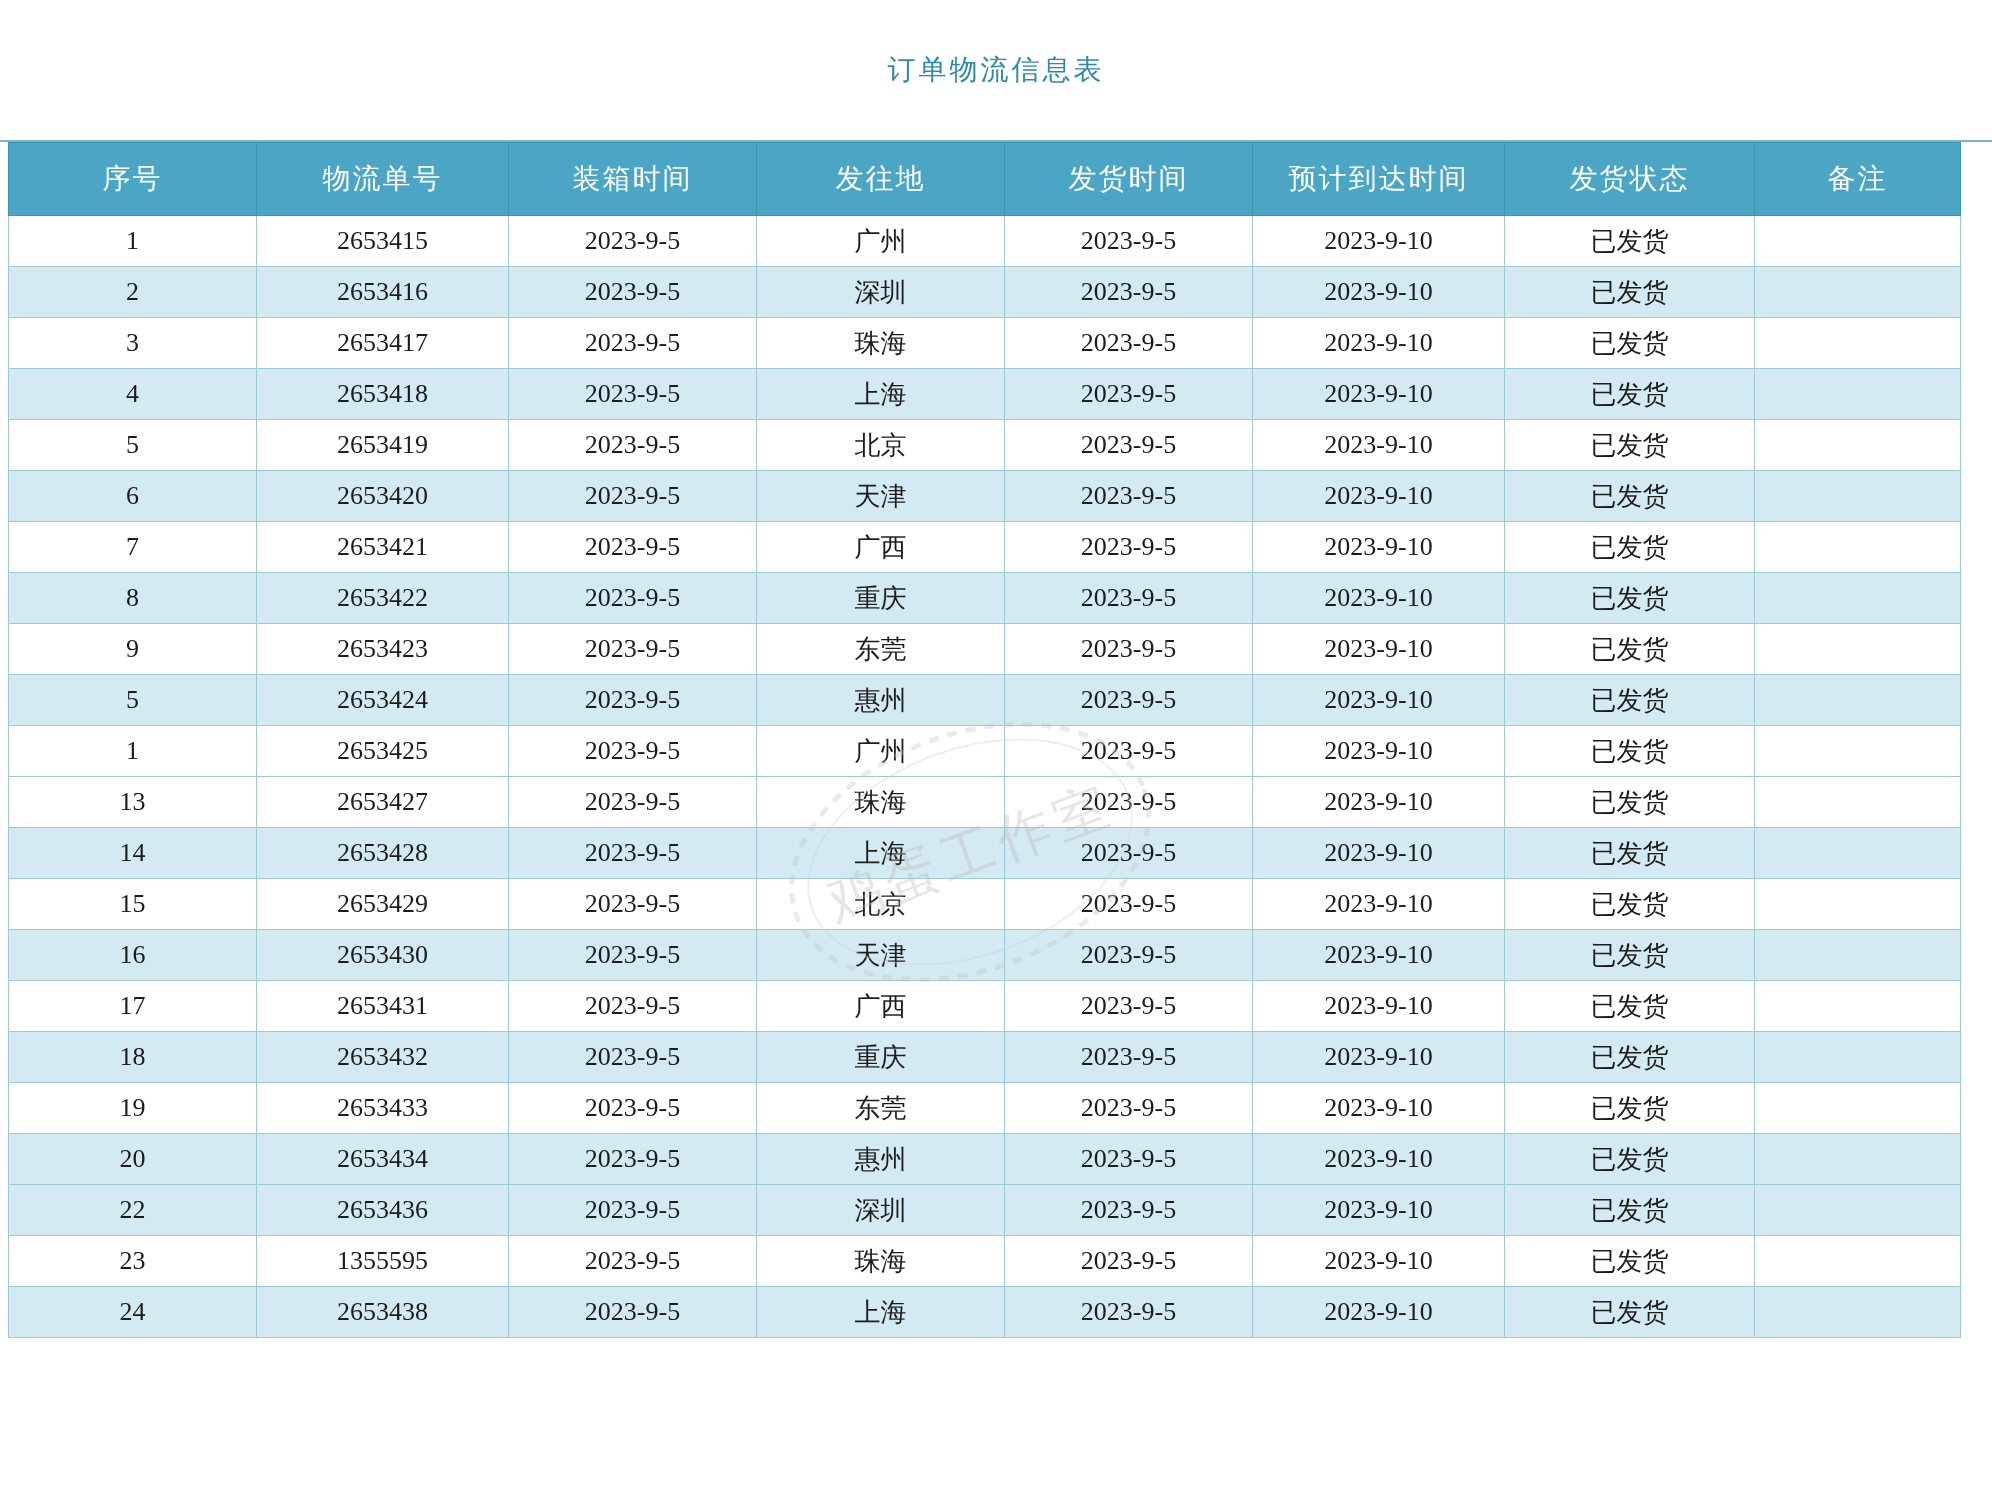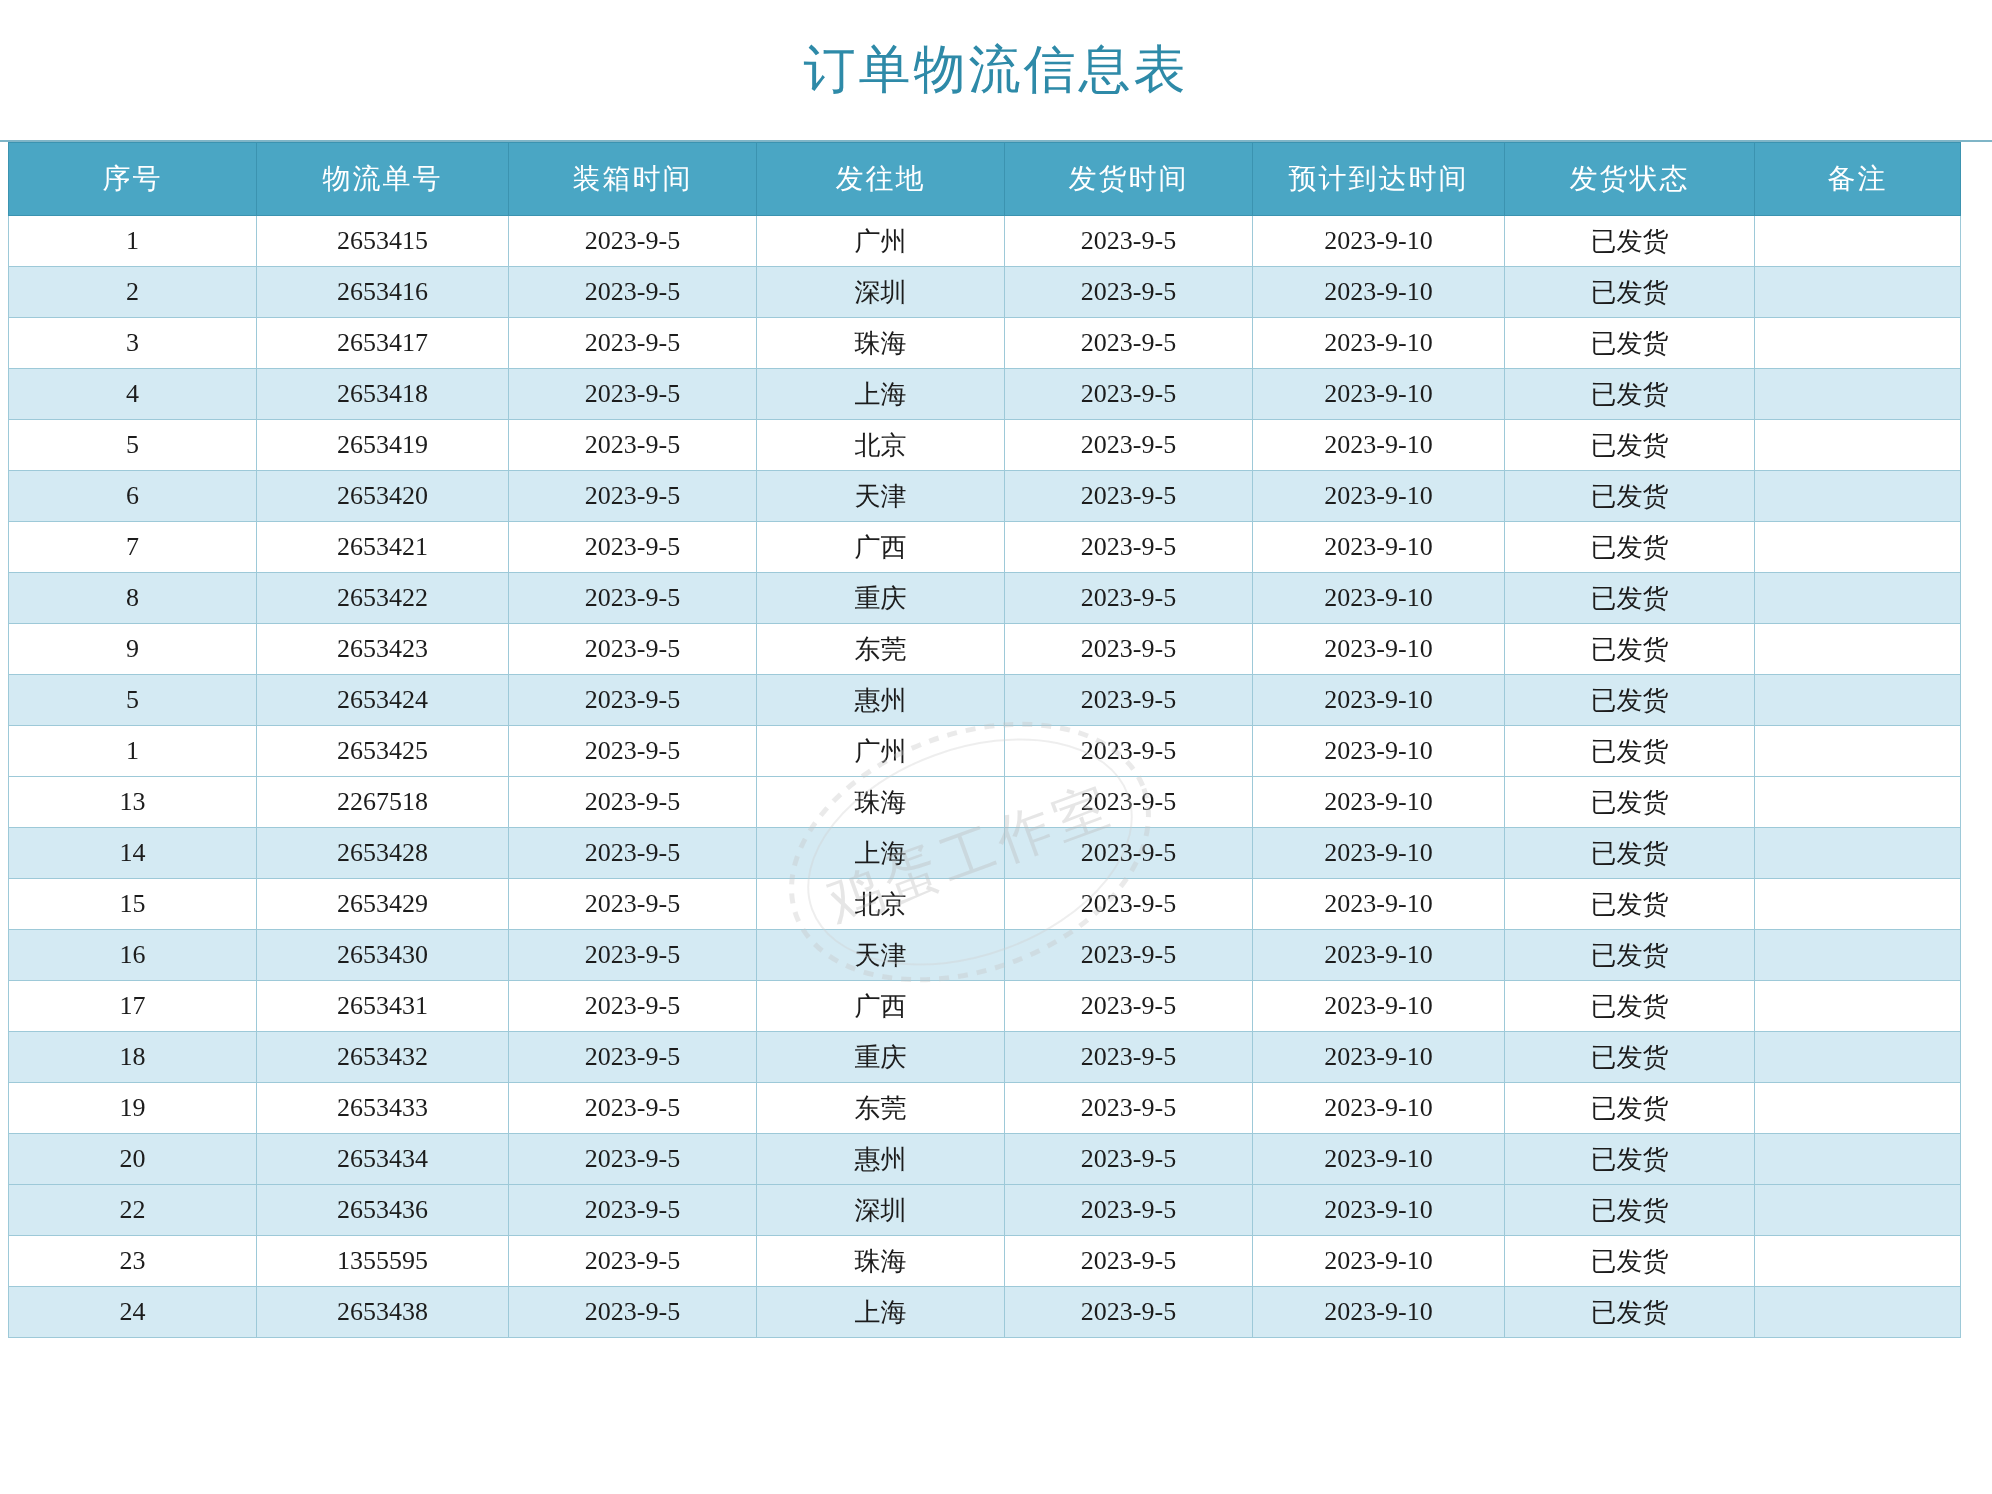--- a/index.html
+++ b/index.html
@@ -30,7 +30,7 @@
   }
   .title-text {
     font-family: "Liberation Sans", "DejaVu Sans", sans-serif;
-    font-size: 52px;
+    font-size: 28px;
     color: #2e8aa8;
     letter-spacing: 3px;
     font-weight: 400;

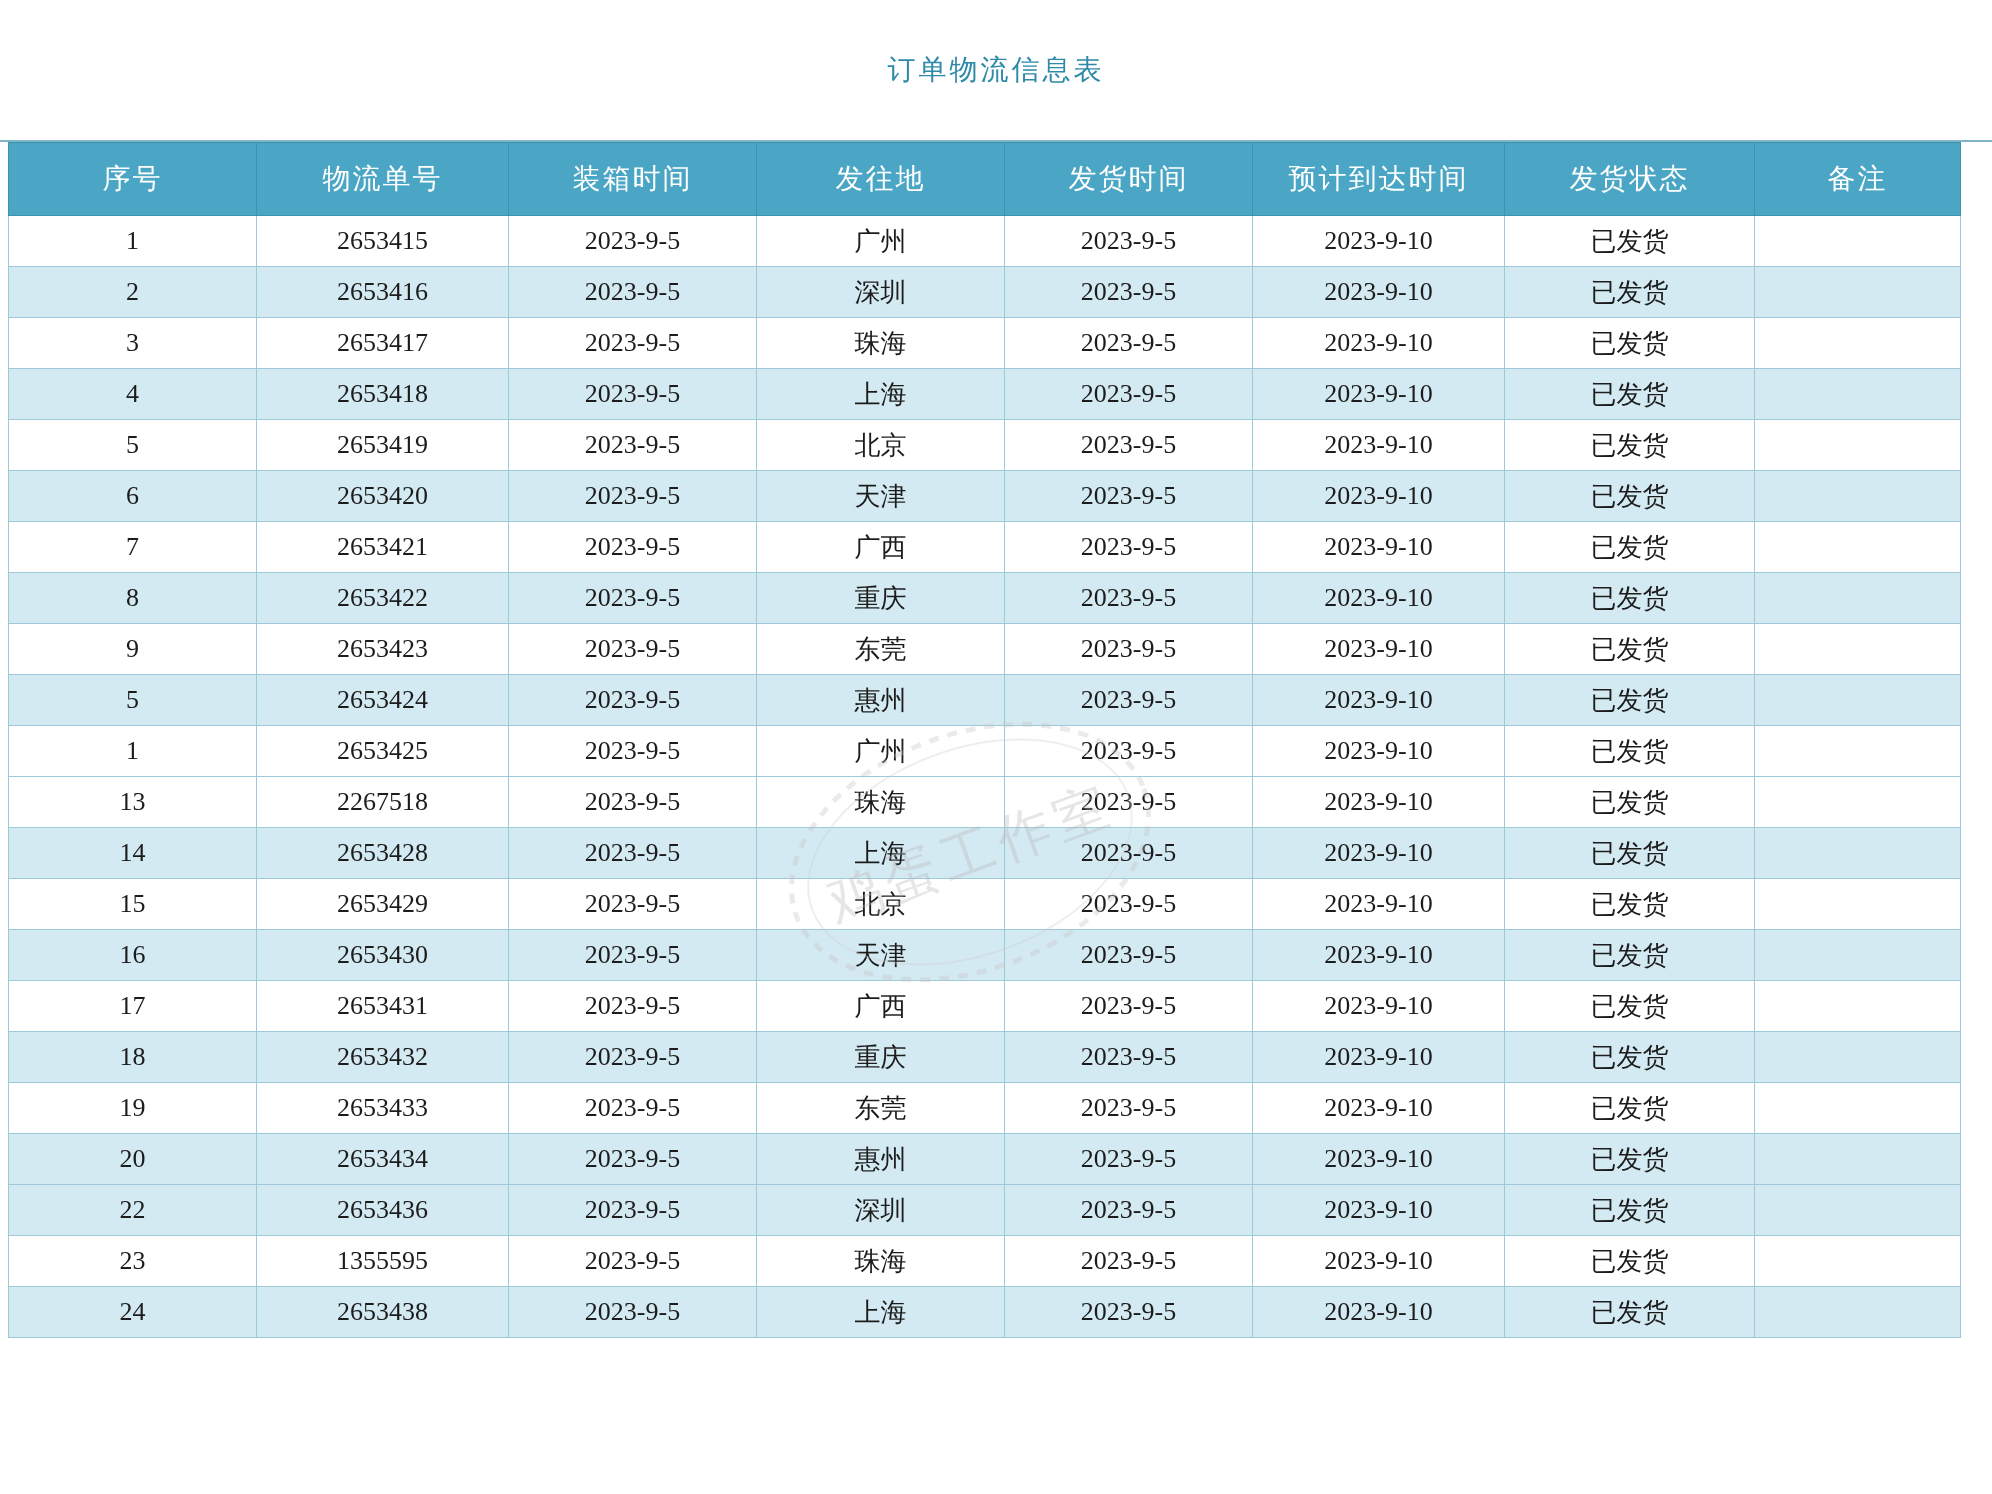--- a/index.html
+++ b/index.html
@@ -248,7 +248,7 @@
           </tr>
           <tr class="odd">
             <td>13</td>
-            <td>2267518</td>
+            <td>2653427</td>
             <td>2023-9-5</td>
             <td>珠海</td>
             <td>2023-9-5</td>

